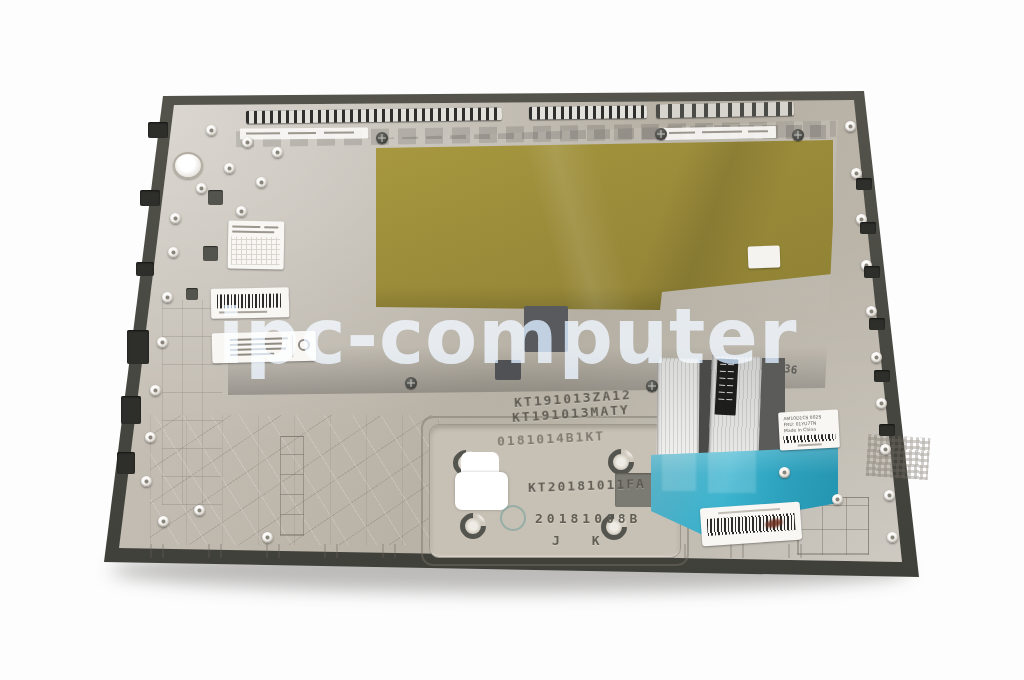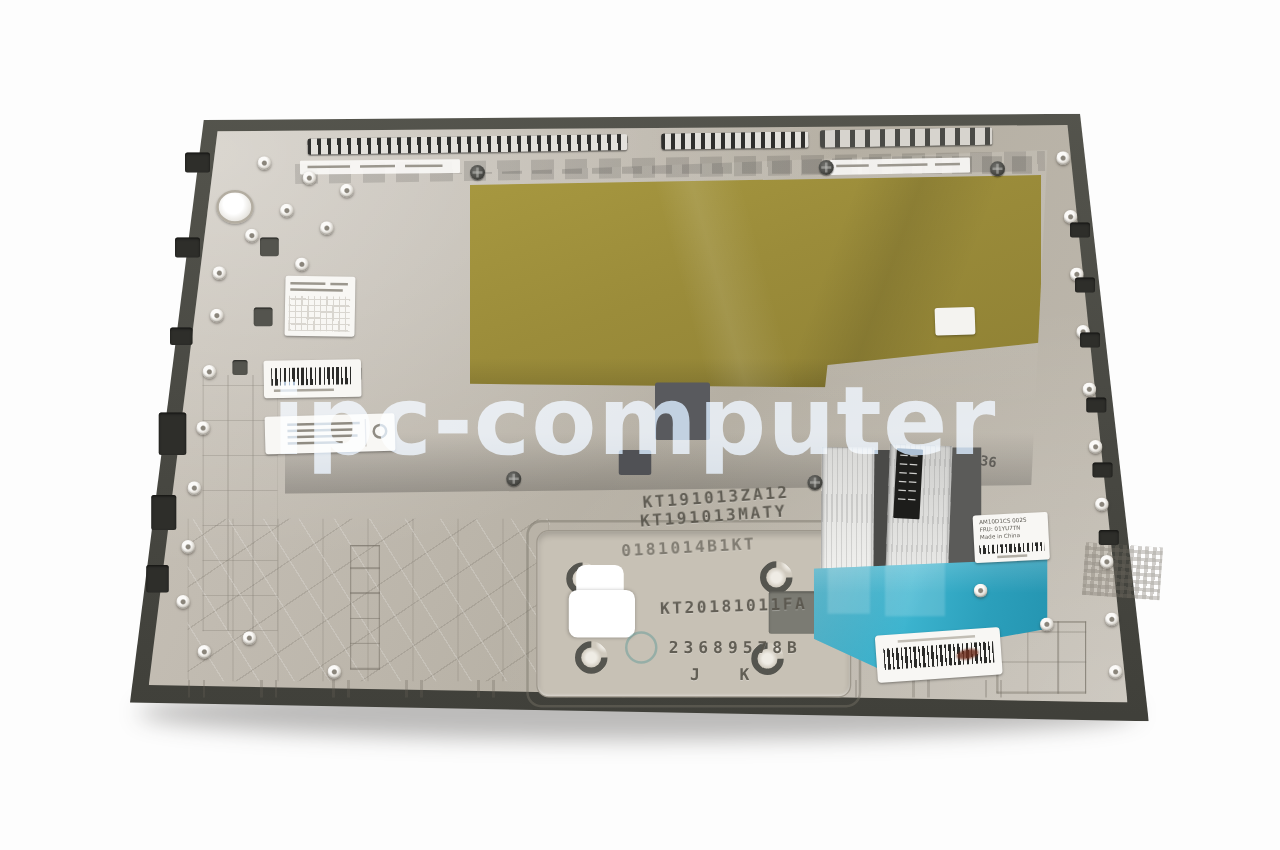--- a/index.html
+++ b/index.html
@@ -248,7 +248,7 @@
   <div class="stamp stamp-2">KT191013MATY</div>
   <div class="stamp stamp-3">0181014B1KT</div>
   <div class="stamp stamp-4">KT20181011FA</div>
-  <div class="stamp stamp-5">23689578B</div>
+  <div class="stamp stamp-5">20181008B</div>
   <div class="stamp stamp-6">J K</div>
   <div class="mold-mark">36</div>
 

